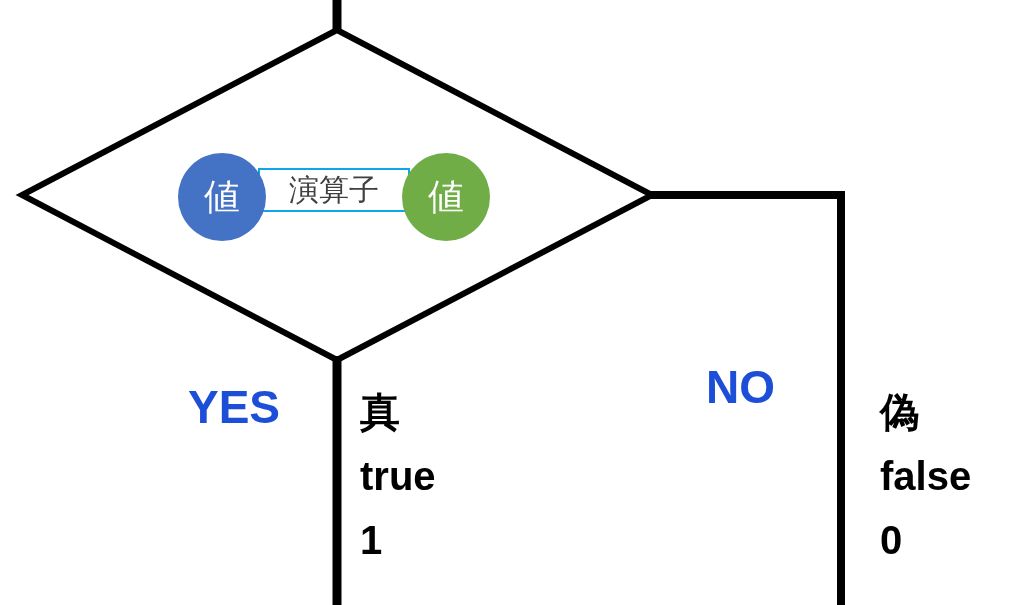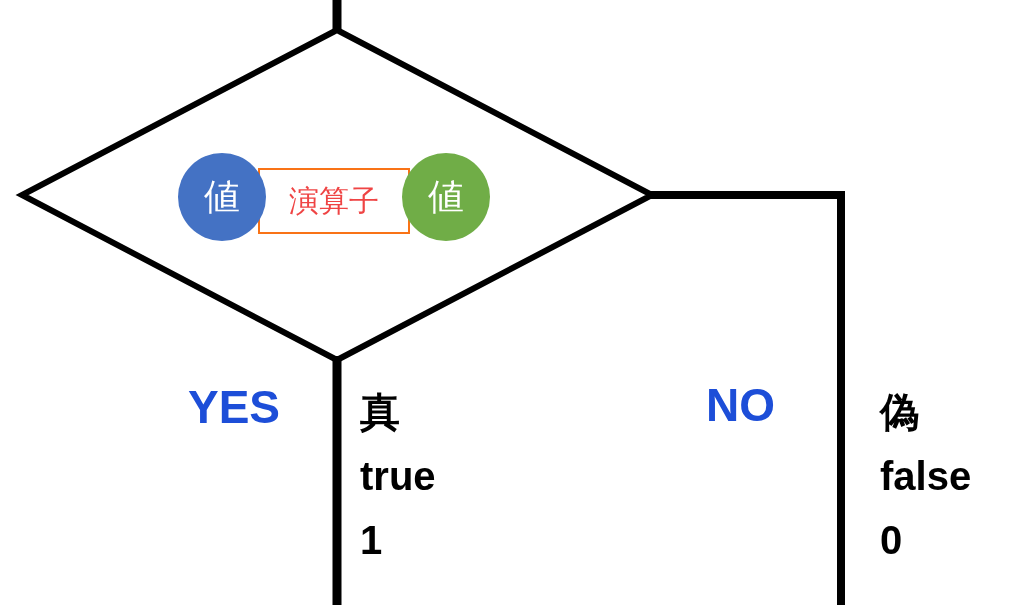--- a/index.html
+++ b/index.html
@@ -26,15 +26,15 @@
     left: 258px;
     top: 168px;
     width: 152px;
-    height: 66px;
+    height: 44px;
     box-sizing: border-box;
     background: #ffffff;
-    border: 2px solid #f97316;
+    border: 2px solid #0ea5e9;
     display: flex;
     align-items: center;
     justify-content: center;
     font-size: 30px;
-    color: #ef4444;
+    color: #404040;
     z-index: 1;
   }
   .operand {

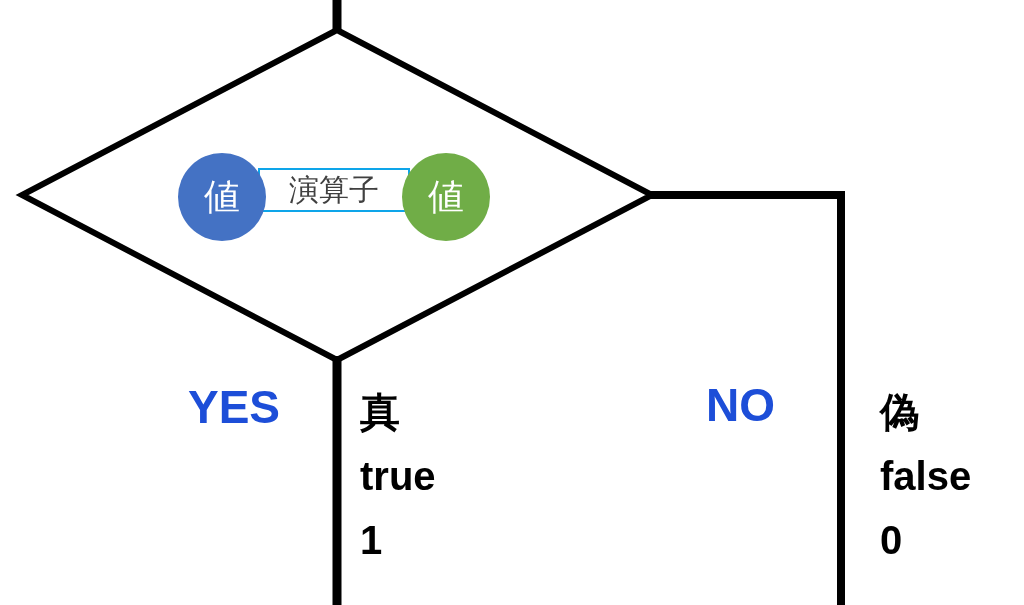--- a/index.html
+++ b/index.html
@@ -61,7 +61,7 @@
     color: #1d4ed8;
   }
   .yes-label { left: 188px; top: 382px; }
-  .no-label  { left: 706px; top: 380px; }
+  .no-label  { left: 706px; top: 362px; }
 
   .branch-values {
     position: absolute;

